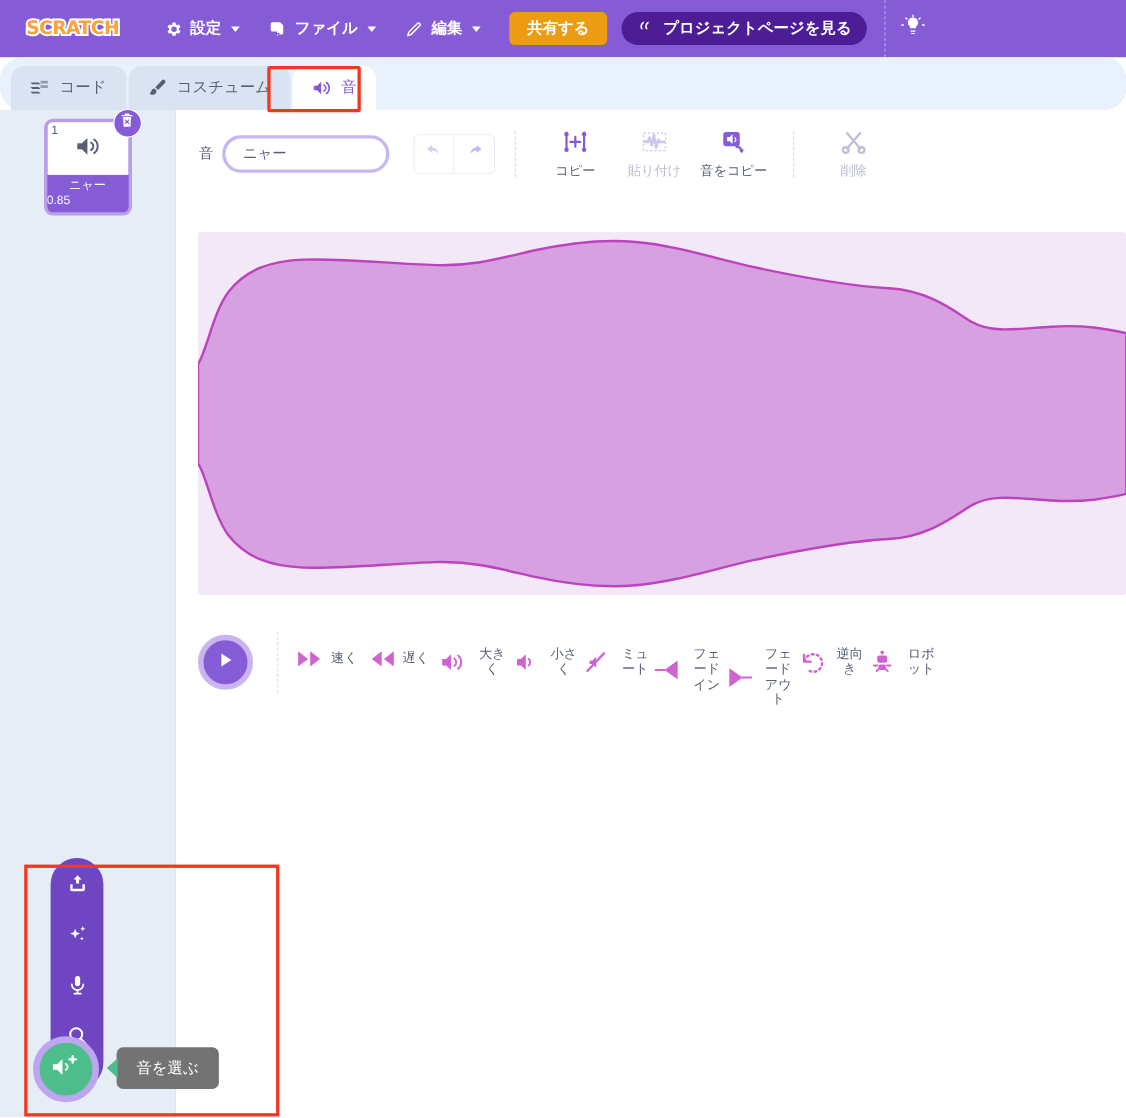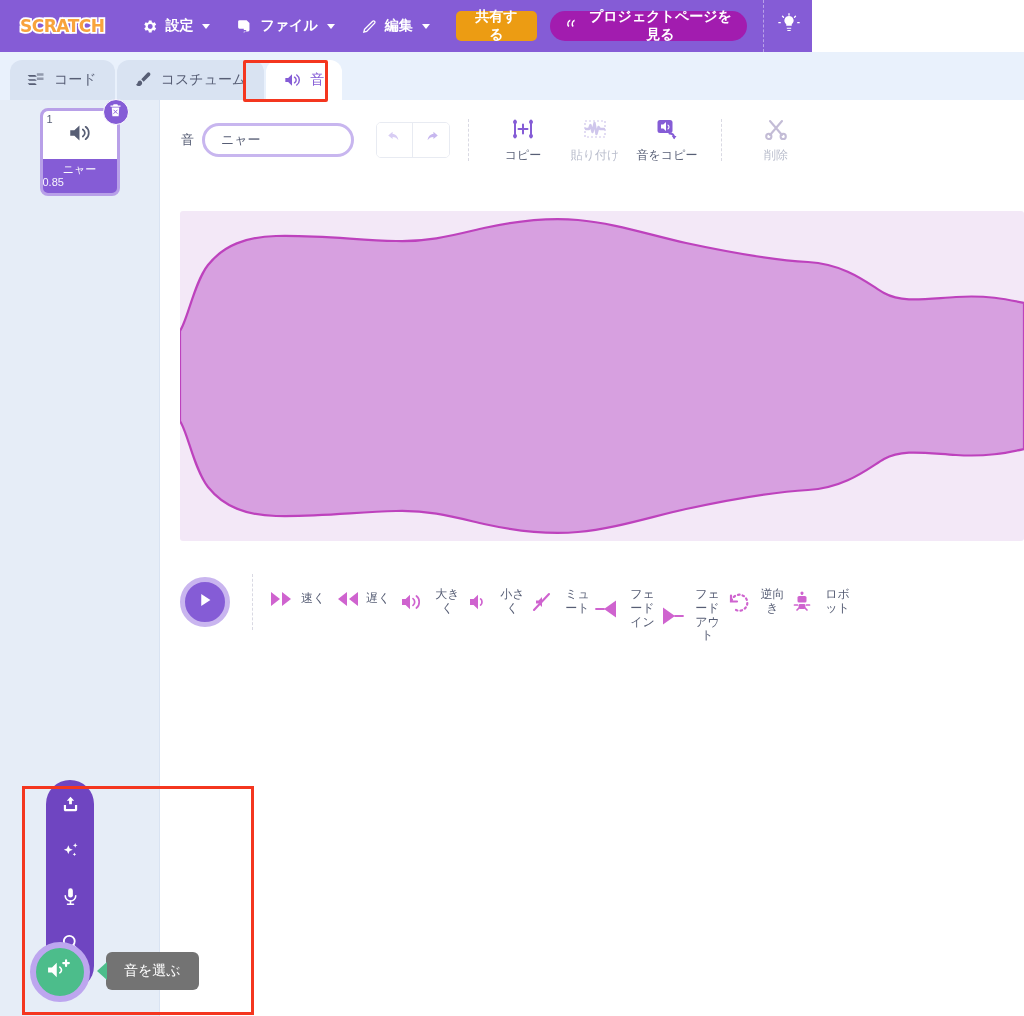--- a/index.html
+++ b/index.html
@@ -13,7 +13,7 @@
 
   
   .menubar {
-    position: absolute; left: 0; top: 0; width: 812px; height: 52px;
+    position: absolute; left: 0; top: 0; width: 1024px; height: 52px;
     background: #855cd6;
     display: flex; align-items: center;
     padding: 0 12px;

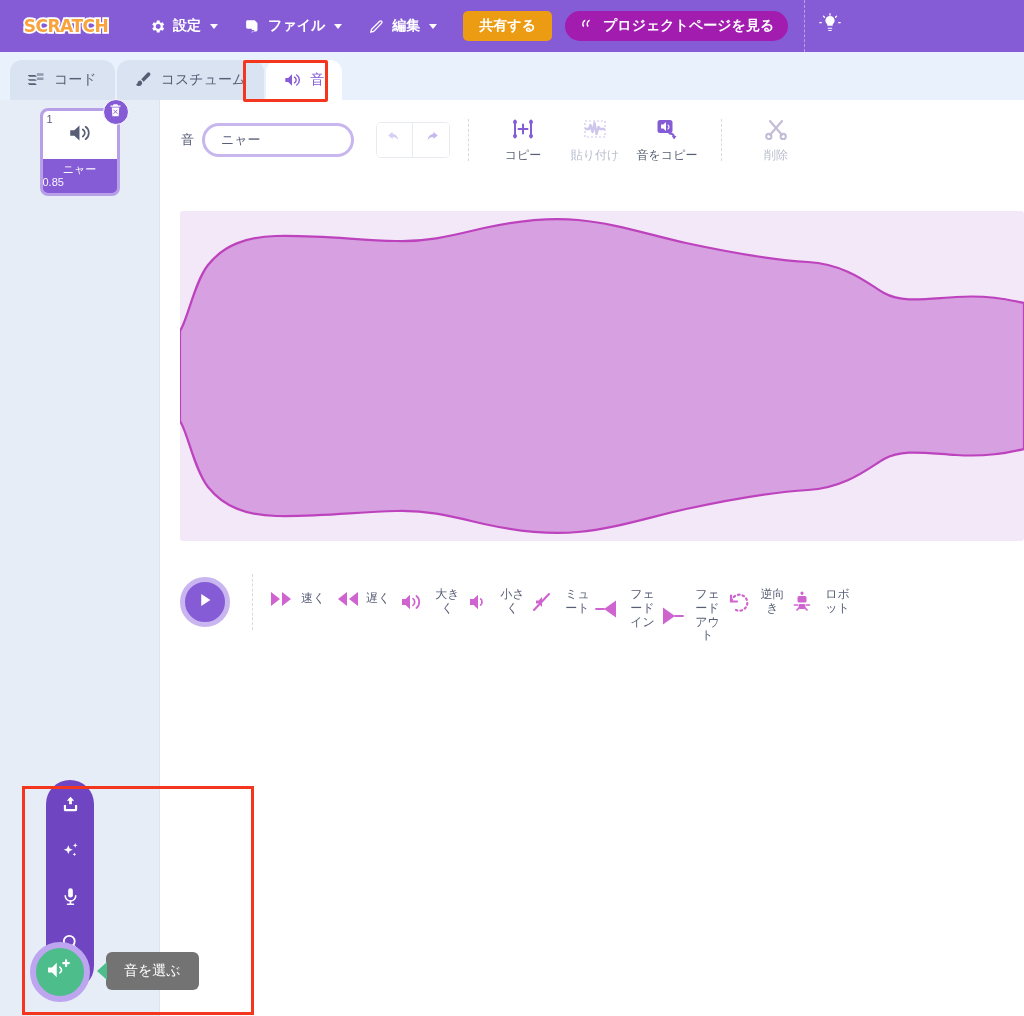--- a/index.html
+++ b/index.html
@@ -62,7 +62,7 @@
   }
   .seepage-btn {
     margin-left: 13px; height: 30px; padding: 0 14px;
-    background: #a21caf; border: none; border-radius: 15px;
+    background: #4c1d95; border: none; border-radius: 15px;
     color: #ffffff; font-size: 14px; font-weight: bold;
     display: flex; align-items: center; gap: 9px; cursor: pointer;
     font-family: "Liberation Sans", sans-serif;

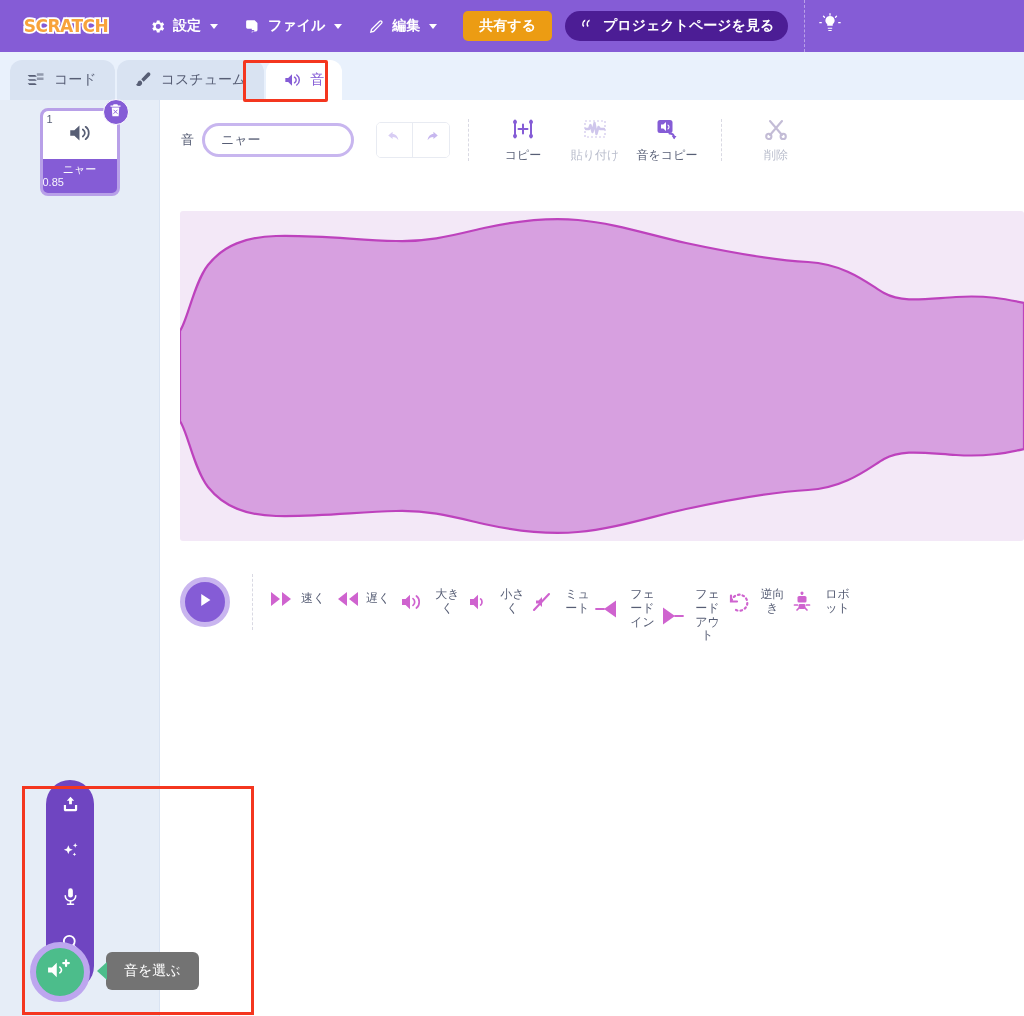--- a/index.html
+++ b/index.html
@@ -79,7 +79,7 @@
   .tabbar {
     position: absolute; left: 0; top: 52px; width: 1024px; height: 48px;
     background: #e9f1fc;
-    display: flex; align-items: flex-end; padding-left: 10px;
+    display: flex; align-items: flex-end; padding-left: 10px; border-radius: 20px;
   }
   .tab {
     height: 40px; padding: 0 18px 0 16px; margin-right: 2px;

